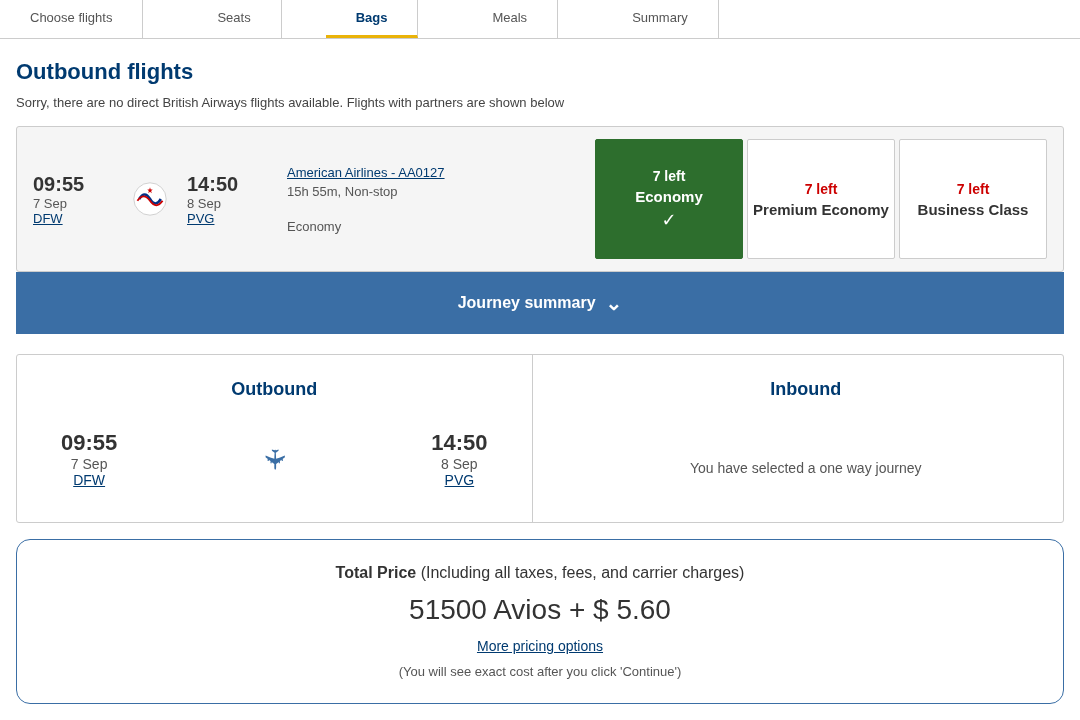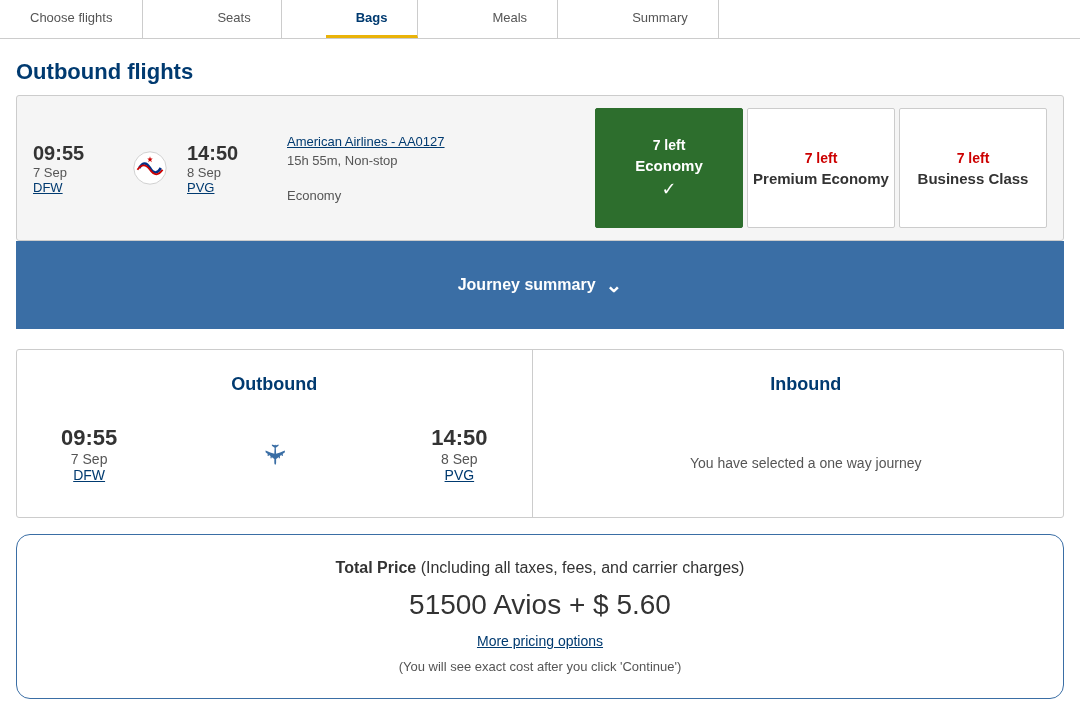--- a/index.html
+++ b/index.html
@@ -304,6 +304,7 @@
 
 <div class="page-content">
   <div class="section-title">Outbound flights</div>
+  <div class="notice">Sorry, there are no direct British Airways flights available. Flights with partners are shown below</div>
 
   <div class="flight-card">
     <div class="flight-row">

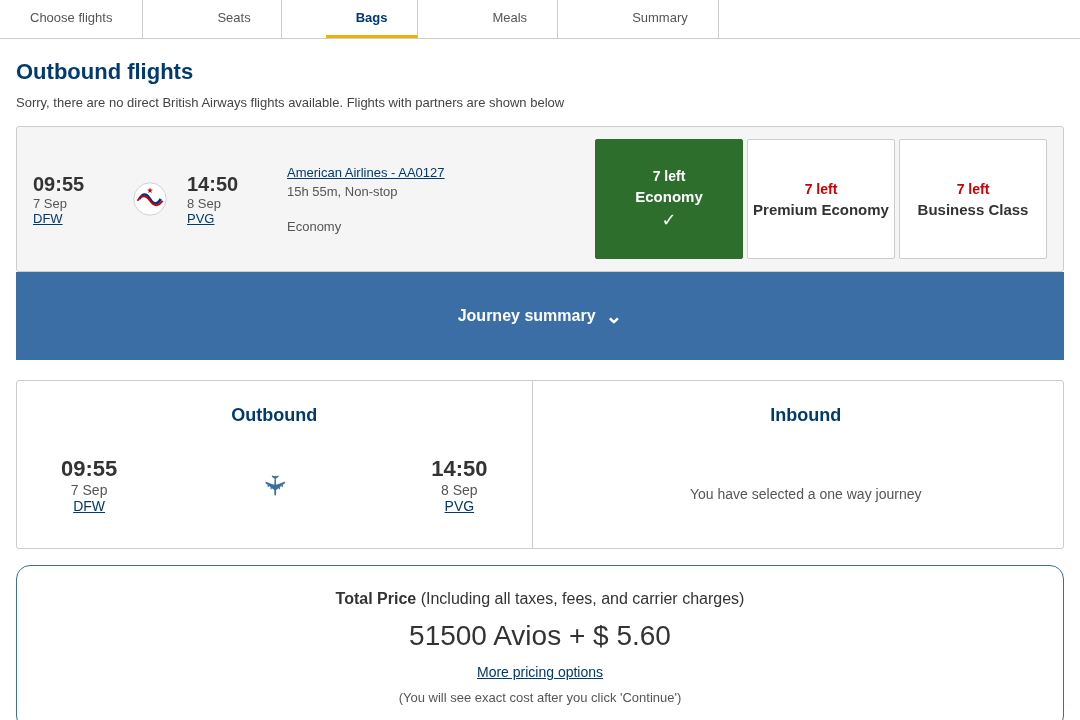--- a/index.html
+++ b/index.html
@@ -169,7 +169,7 @@
       display: flex;
       align-items: center;
       justify-content: center;
-      padding: 32px;
+      padding: 19px;
       cursor: pointer;
       font-size: 16px;
       font-weight: bold;

